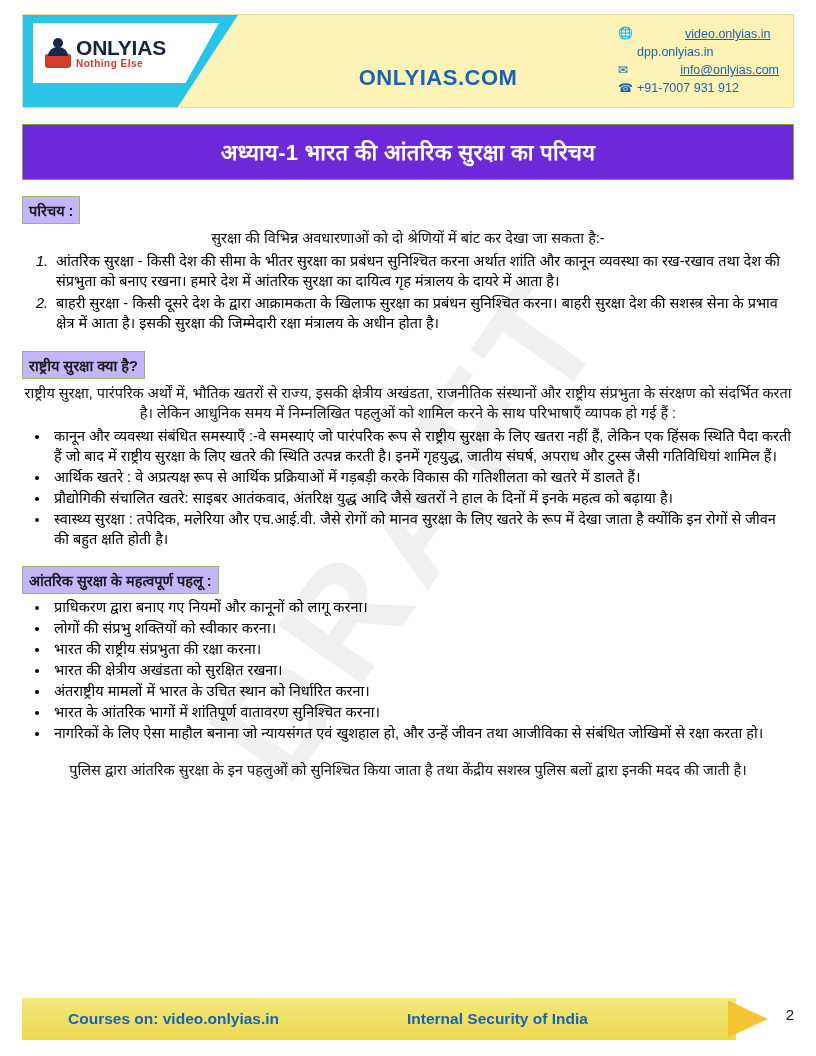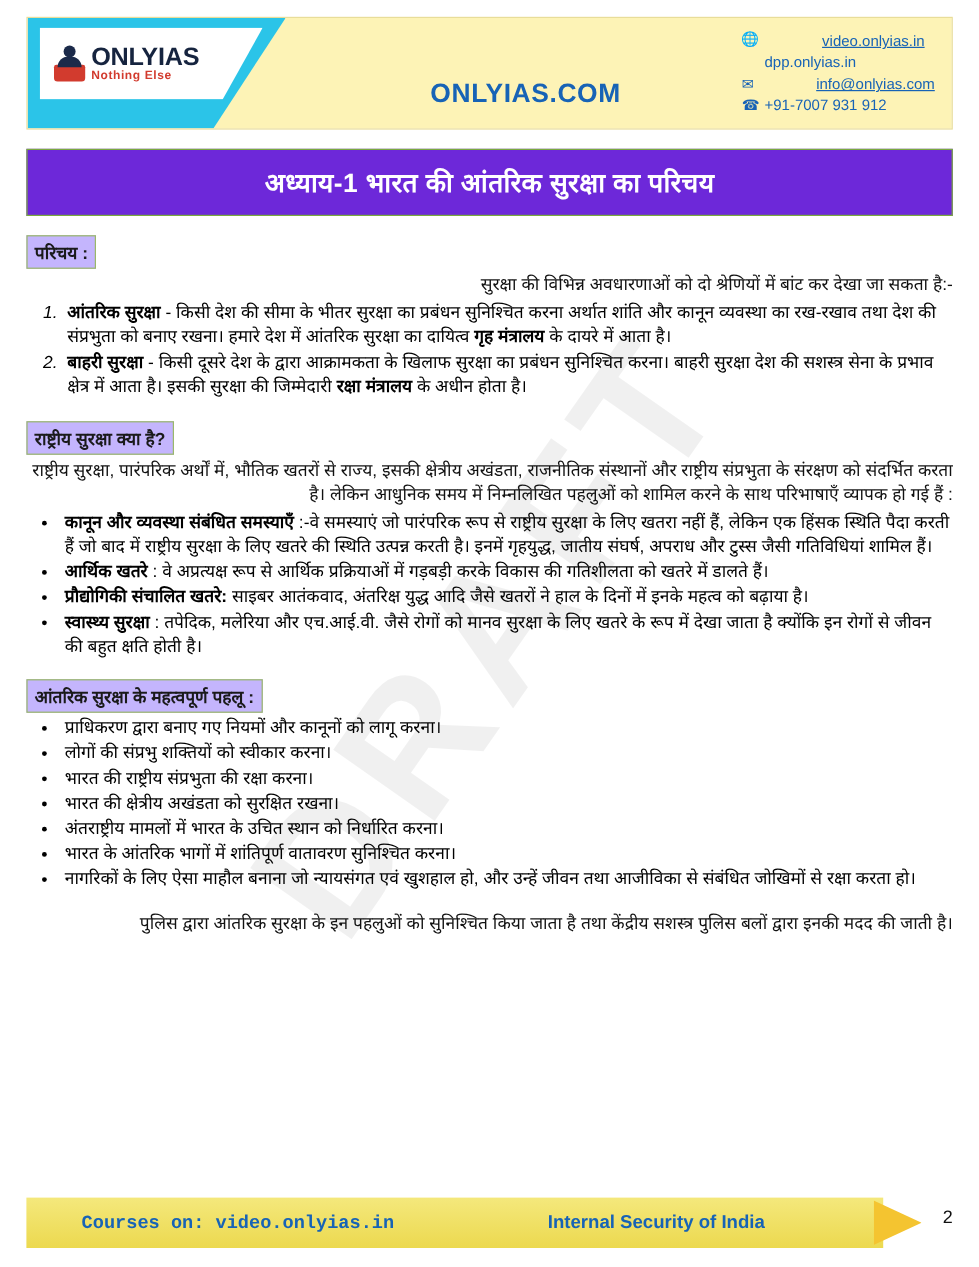--- a/index.html
+++ b/index.html
@@ -160,7 +160,7 @@
     line-height: 1.38;
     color: #111;
     margin: 4px 0 0 0;
-    text-align: right;
+    text-align: center;
   }
   ol.numbered {
     margin: 3px 0 0 0;

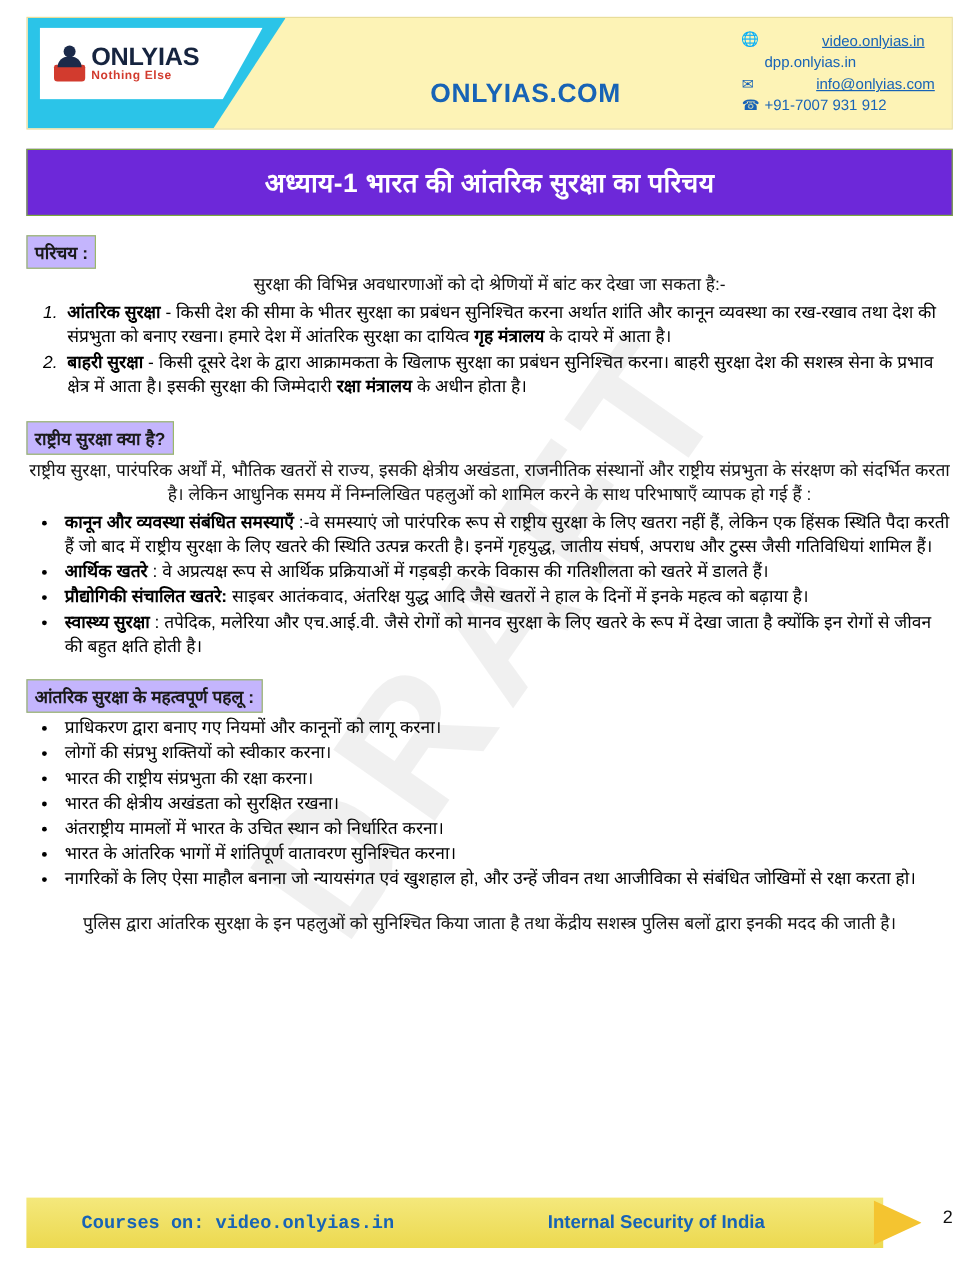--- a/index.html
+++ b/index.html
@@ -185,7 +185,7 @@
     margin-bottom: 1px;
     padding-left: 4px;
   }
-  b { font-weight: bold; }
+  b { font-weight: normal; }
   .gap-md { height: 12px; }
 
   

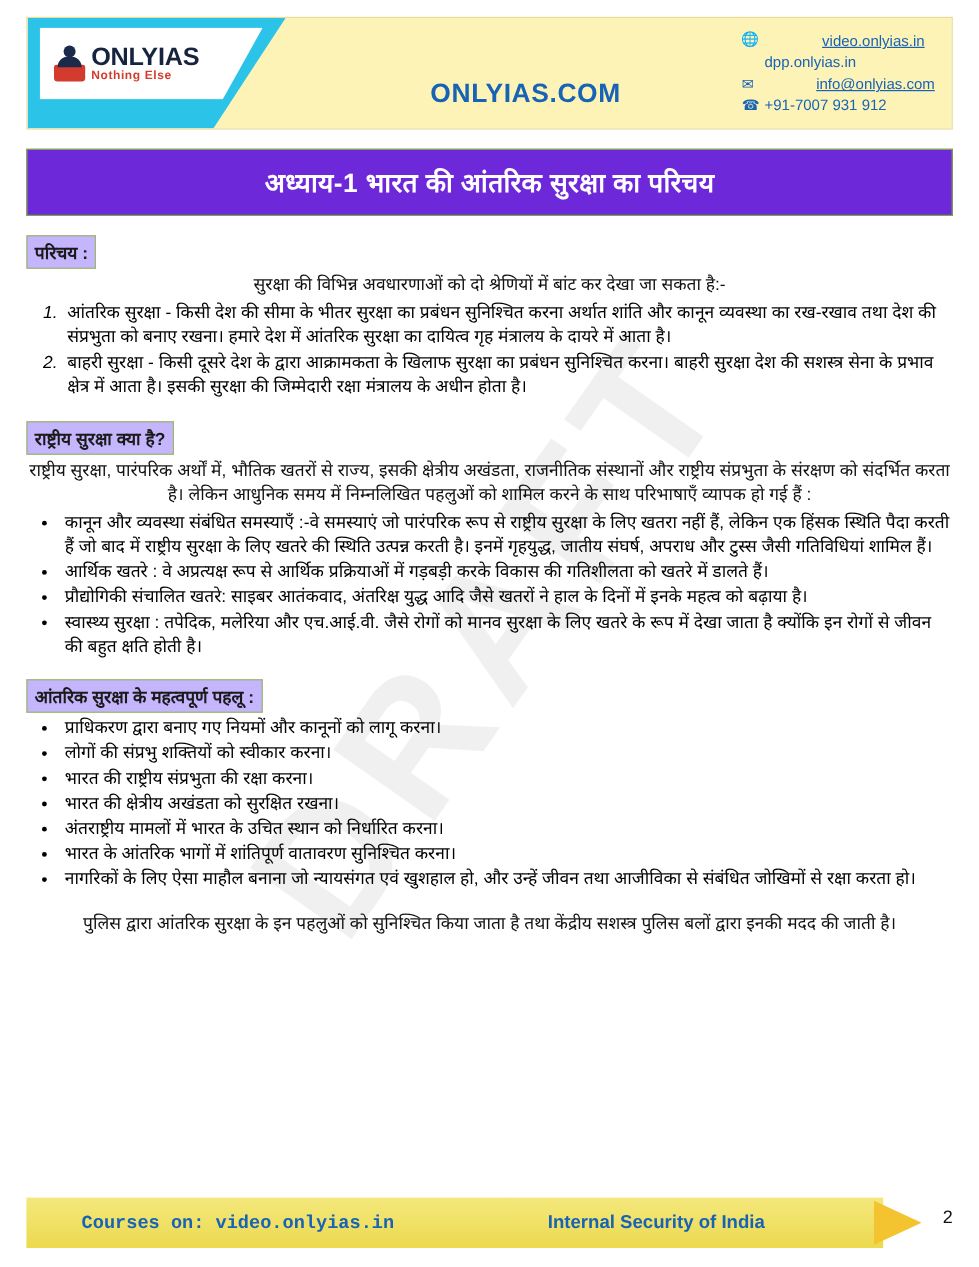--- a/index.html
+++ b/index.html
@@ -228,7 +228,6 @@
     font-weight: bold;
     color: #1763b6;
     padding-left: 46px;
-    font-family: Liberation Mono, monospace;
   }
   .footer-right {
     font-size: 15.5px;

